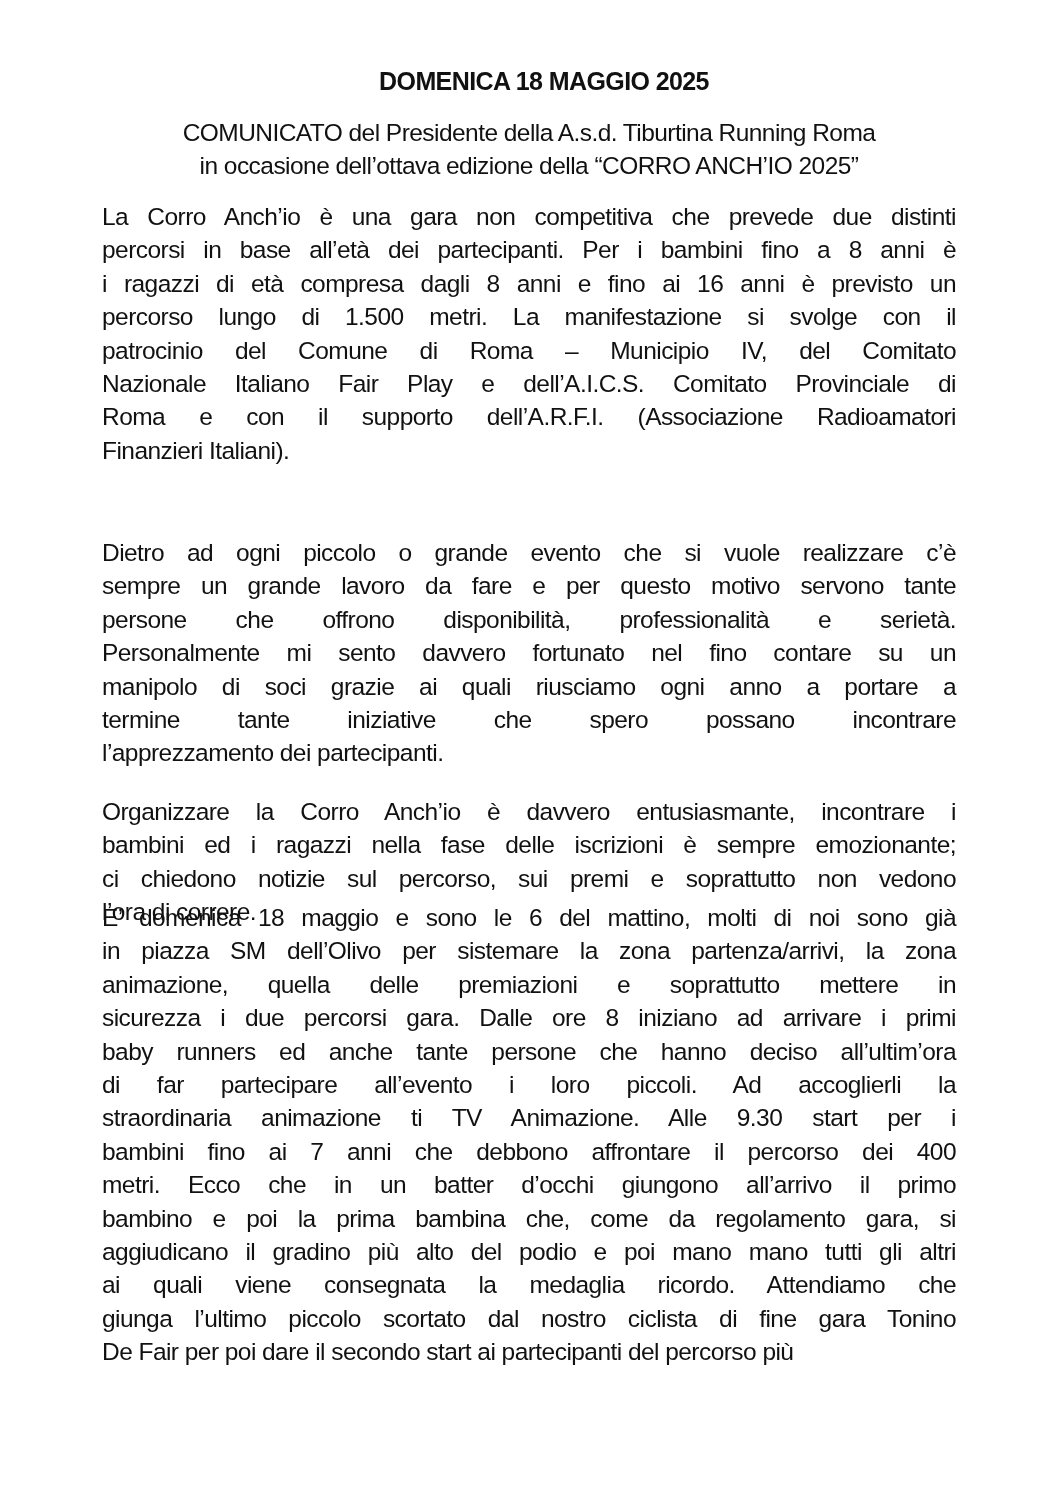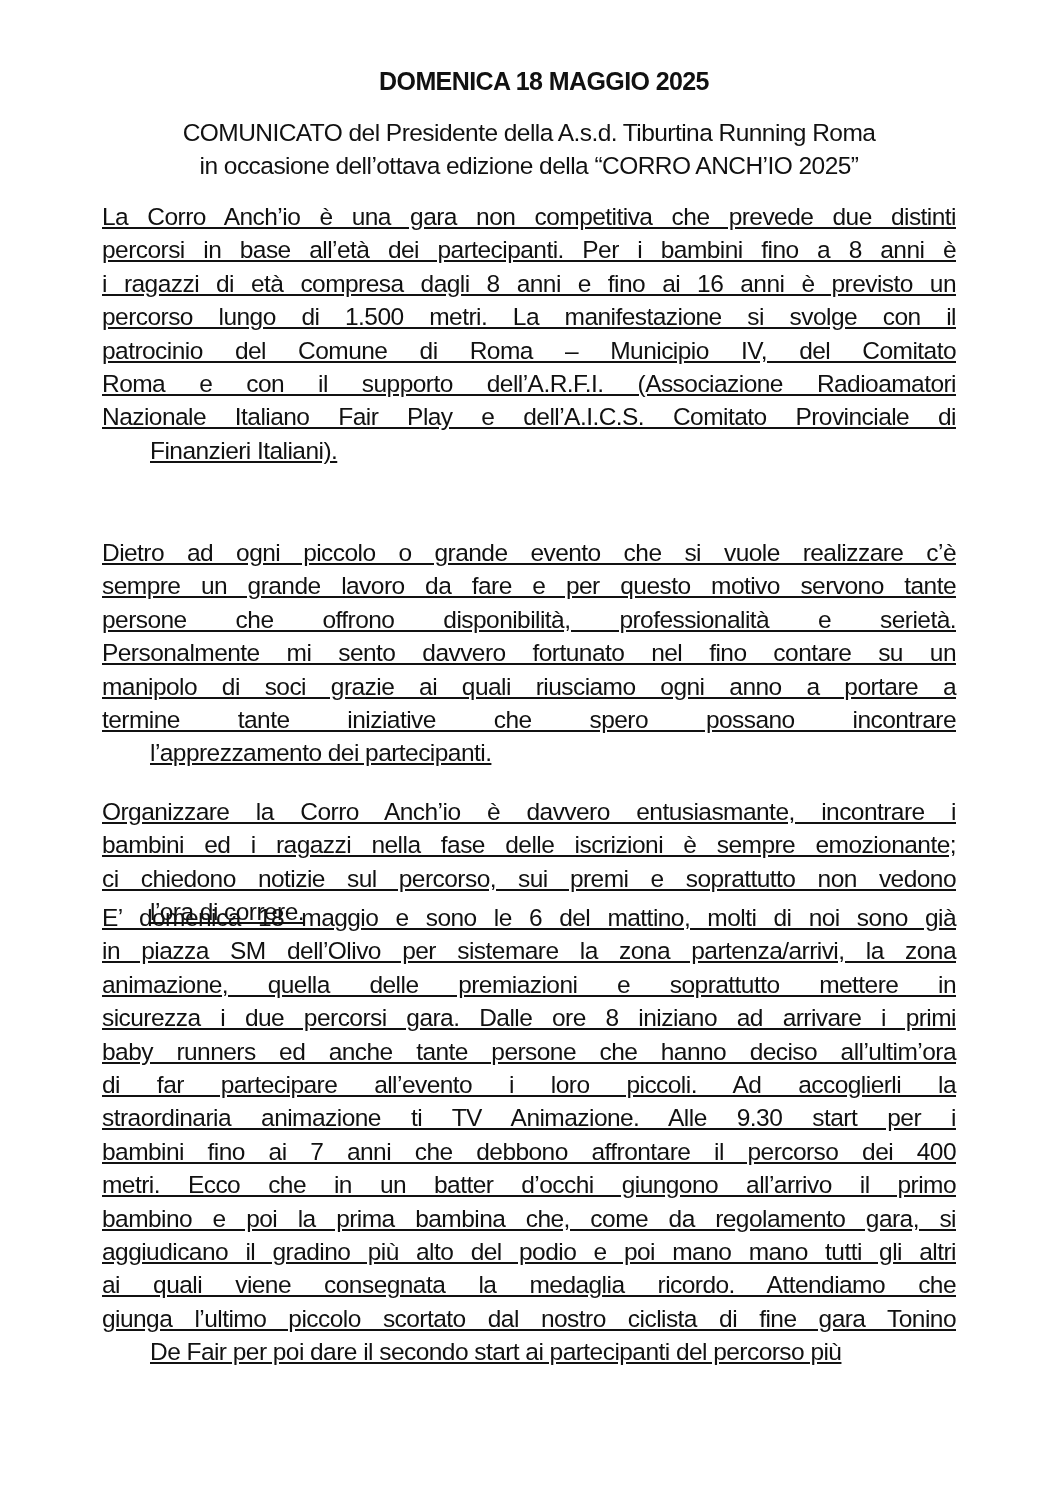--- a/index.html
+++ b/index.html
@@ -24,7 +24,6 @@
     position: absolute; left: 102px; width: 854px;
     font-size: 24.5px; line-height: 33.4px;
     letter-spacing: -0.55px;
-    text-decoration: underline;
   }
   .para .line {
     display: block; text-align: justify; text-align-last: justify;

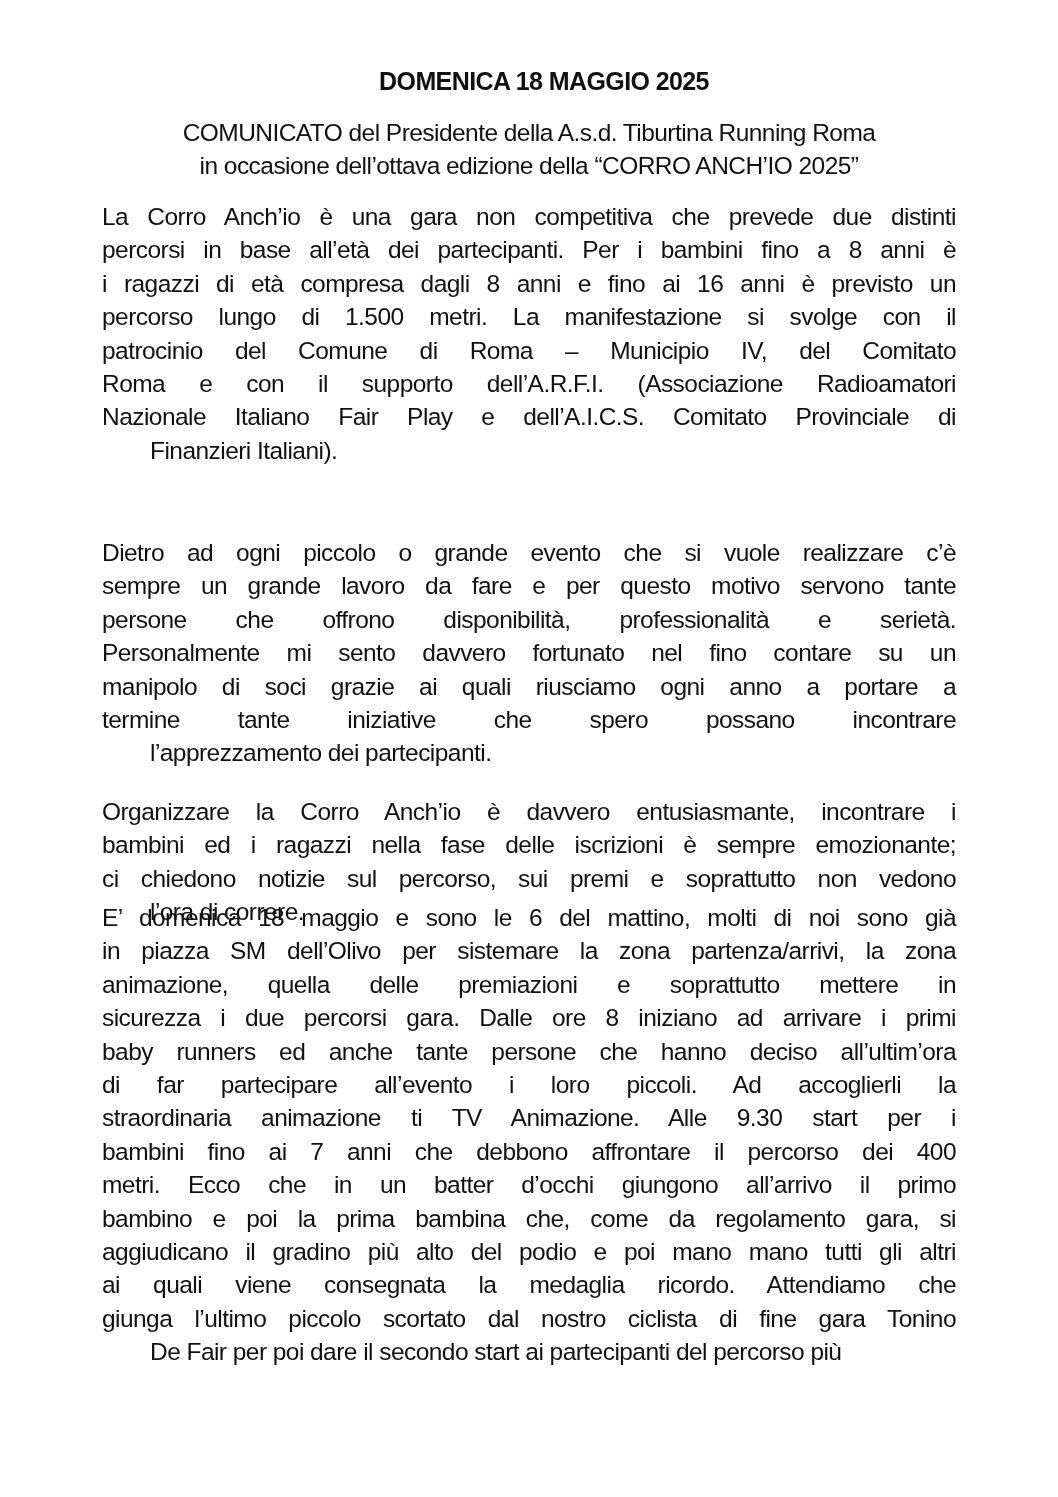--- a/index.html
+++ b/index.html
@@ -52,8 +52,8 @@
       <span class="line">i ragazzi di età compresa dagli 8 anni e fino ai 16 anni è previsto un</span>
       <span class="line">percorso lungo di 1.500 metri. La manifestazione si svolge con il</span>
       <span class="line">patrocinio del Comune di Roma – Municipio IV, del Comitato</span>
+      <span class="line">Nazionale Italiano Fair Play e dell’A.I.C.S. Comitato Provinciale di</span>
       <span class="line">Roma e con il supporto dell’A.R.F.I. (Associazione Radioamatori</span>
-      <span class="line">Nazionale Italiano Fair Play e dell’A.I.C.S. Comitato Provinciale di</span>
       <span class="line last">Finanzieri Italiani).</span>
     </div>
   <div class="para" id="p2">

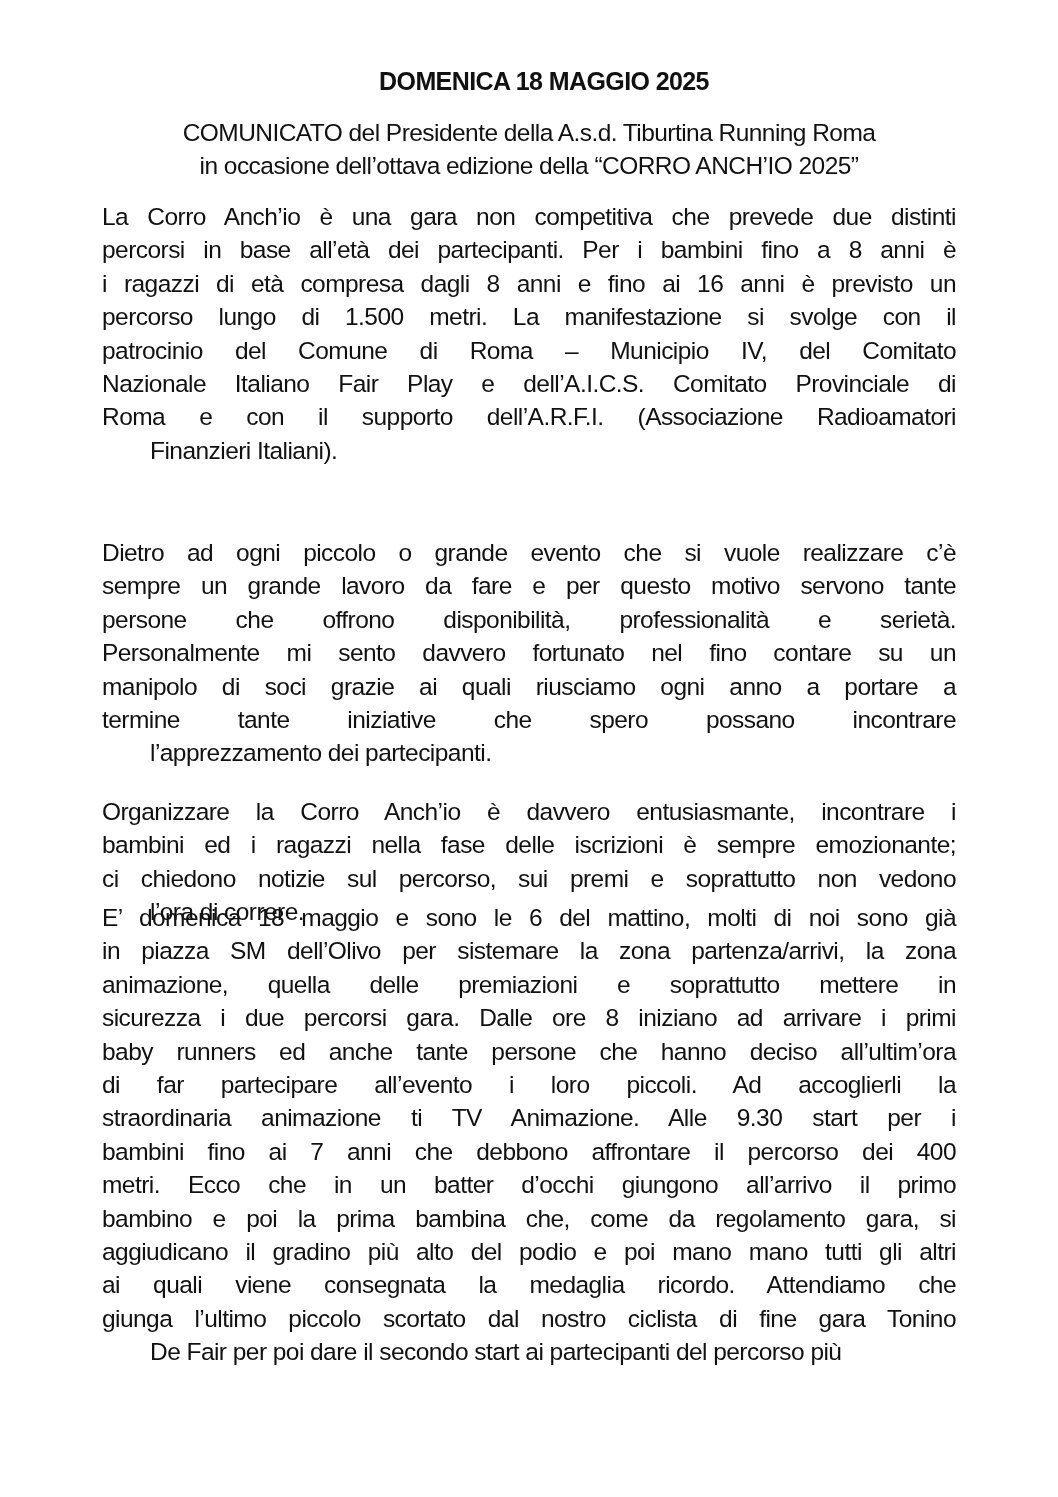--- a/index.html
+++ b/index.html
@@ -29,7 +29,7 @@
     display: block; text-align: justify; text-align-last: justify;
     white-space: nowrap; overflow: visible; height: 33.4px;
   }
-  .para .line.last { text-align-last: left; margin-left: 48px; }
+  .para .line.last { text-align-last: left; }
   #p1 { top: 200px; }
   #p2 { top: 536px; }
   #p3 { top: 795px; }

